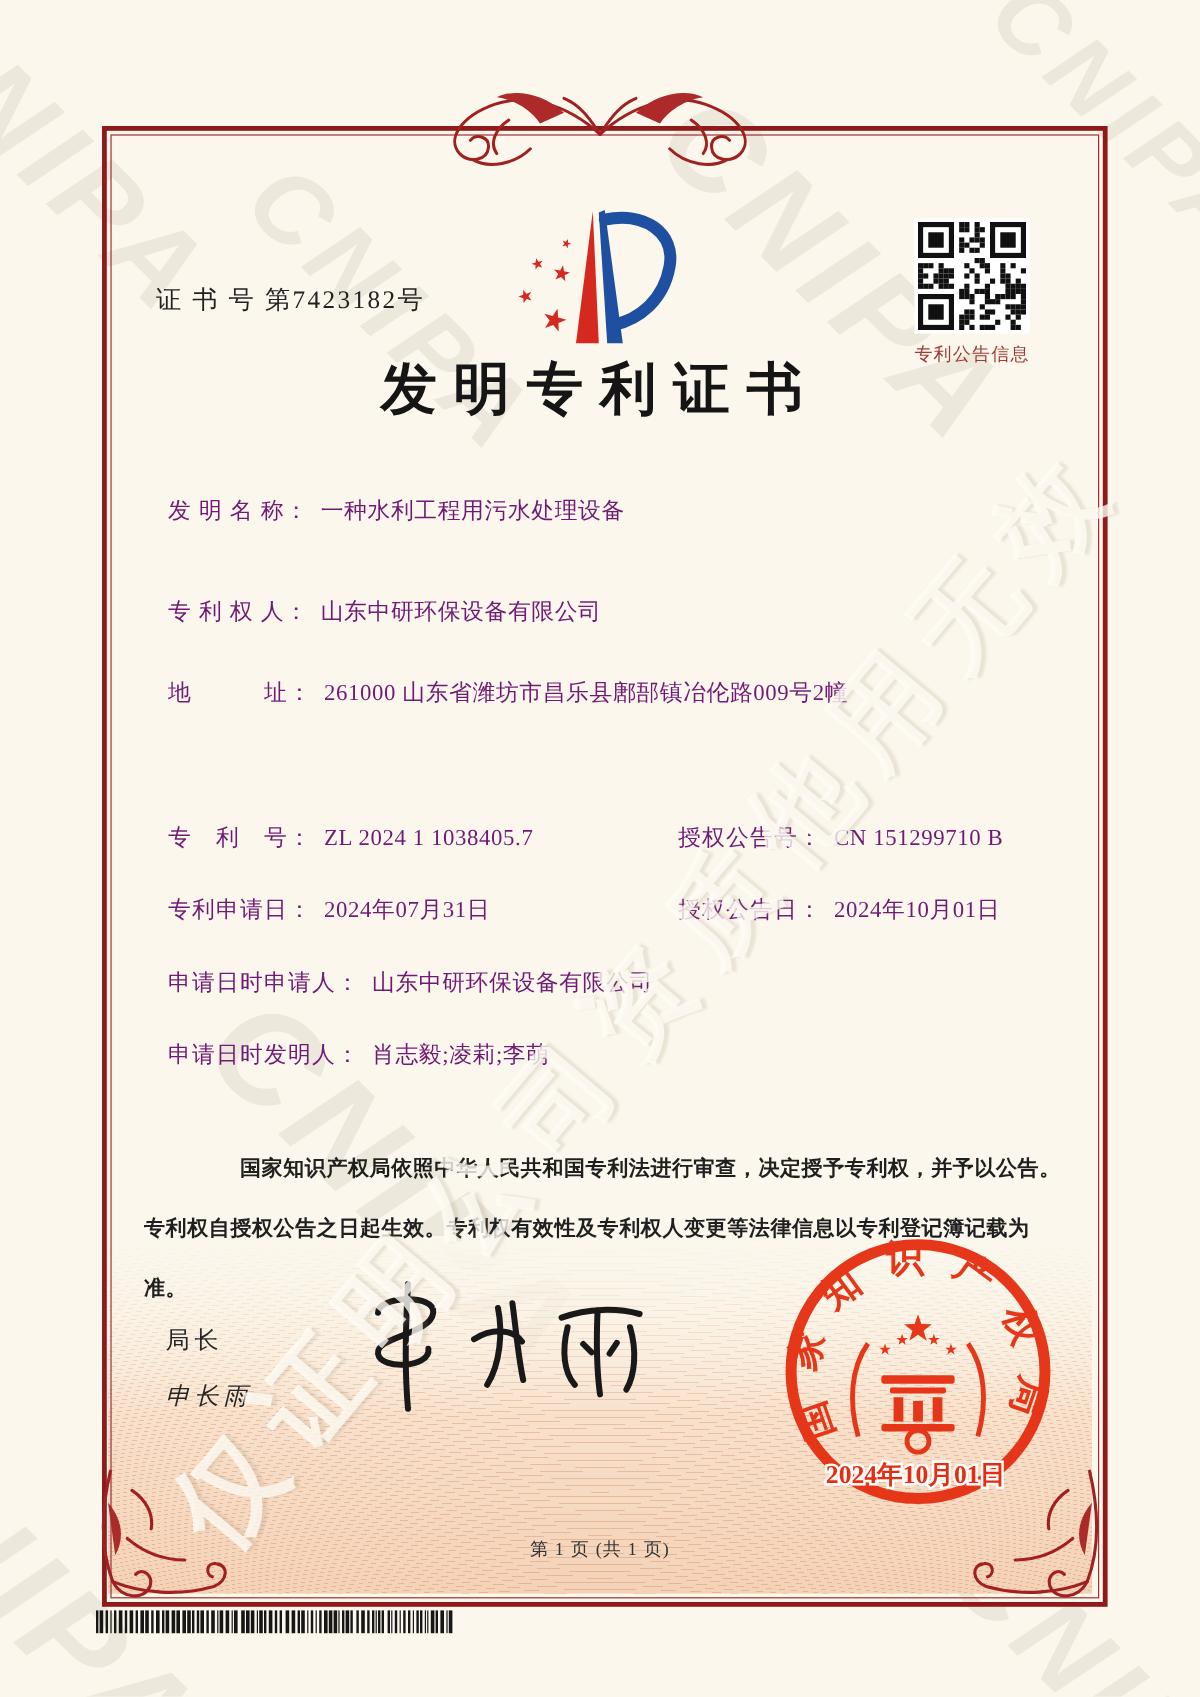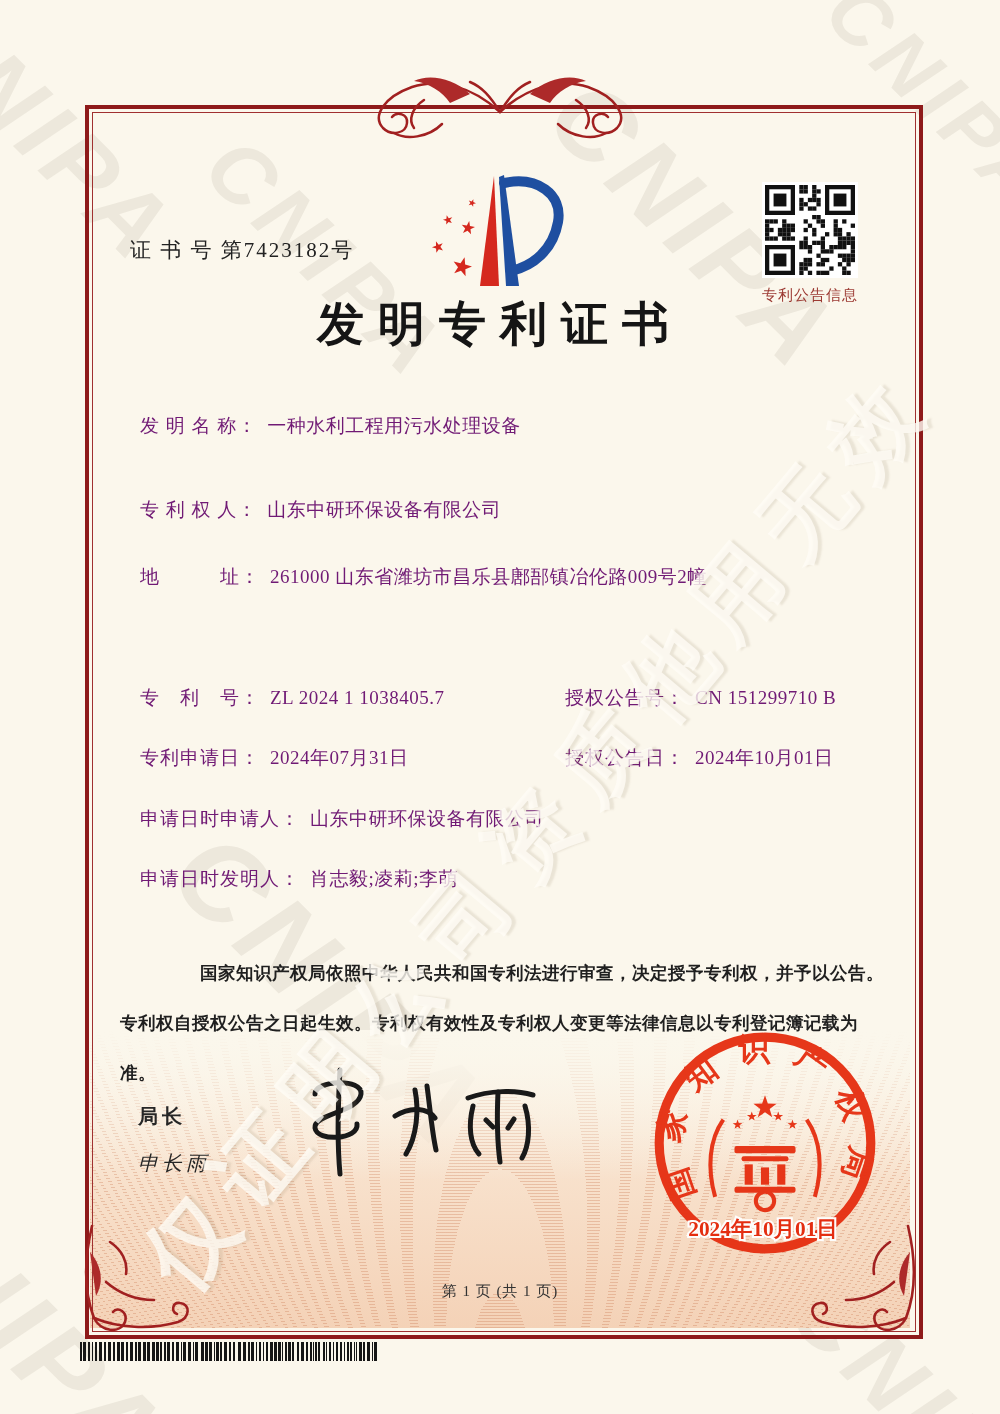--- a/index.html
+++ b/index.html
@@ -50,7 +50,7 @@
   .body-par .l1{text-indent:2em;text-align:right;}
 
   
-  .sign-role{position:absolute;left:138px;top:1103px;font-size:20px;letter-spacing:4px;z-index:10;font-weight:bold;}
+  .sign-role{position:absolute;left:138px;top:1103px;font-size:20px;letter-spacing:4px;z-index:10;}
   .sign-name{position:absolute;left:138px;top:1150px;font-size:20px;letter-spacing:4px;z-index:10;font-style:italic;}
   .signature{position:absolute;left:285px;top:1062px;z-index:12;}
   .seal{position:absolute;left:648px;top:1026px;z-index:20;}

